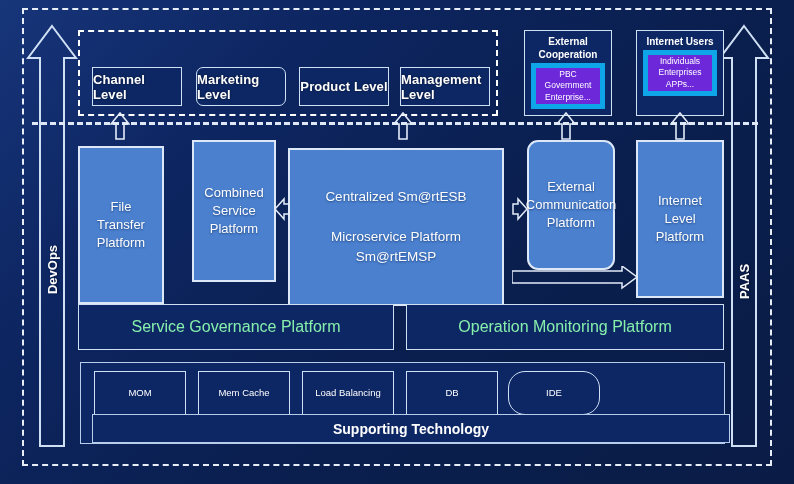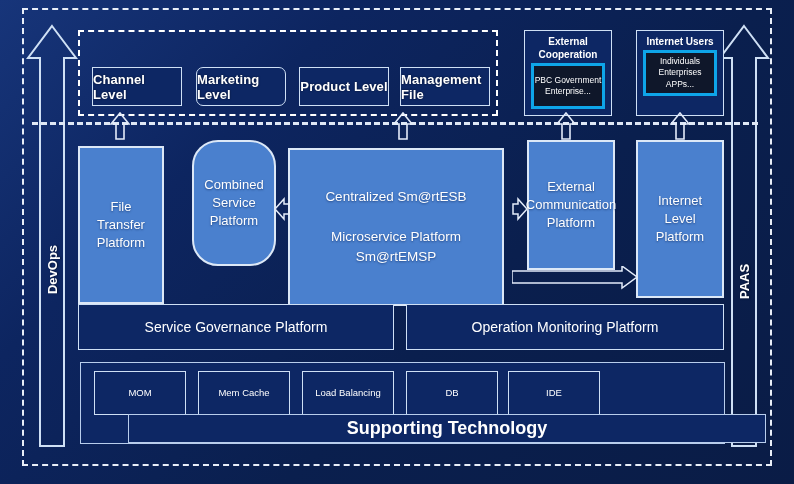--- a/index.html
+++ b/index.html
@@ -53,7 +53,7 @@
     padding-top:4px;text-align:center;width:100%;
   }
   .group-inner{
-    border:3px solid #0ea5e9;background:#0f172a;
+    border:5px solid #0ea5e9;background:#6d28d9;
     font-size:8.5px;line-height:11.5px;text-align:center;
     display:flex;align-items:center;justify-content:center;
     box-sizing:border-box;

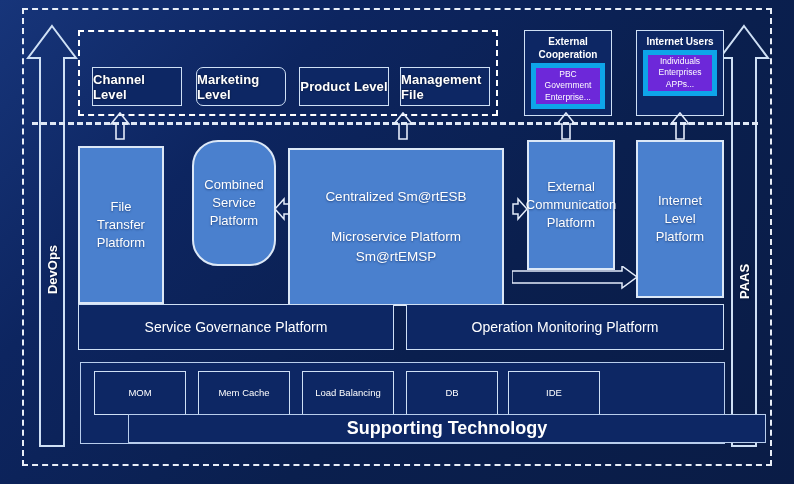--- a/index.html
+++ b/index.html
@@ -135,7 +135,7 @@
   <div class="abs level-box" style="left:92px;width:90px;">Channel Level</div>
   <div class="abs level-box" style="left:196px;width:90px;border-radius:7px;">Marketing Level</div>
   <div class="abs level-box" style="left:299px;width:90px;">Product Level</div>
-  <div class="abs level-box" style="left:400px;width:90px;">Management File</div>
+  <div class="abs level-box" style="left:400px;width:90px;">Management Level</div>
 
   <div class="abs group-box" style="left:524px;width:88px;">
     <div class="group-title">External Cooperation</div>

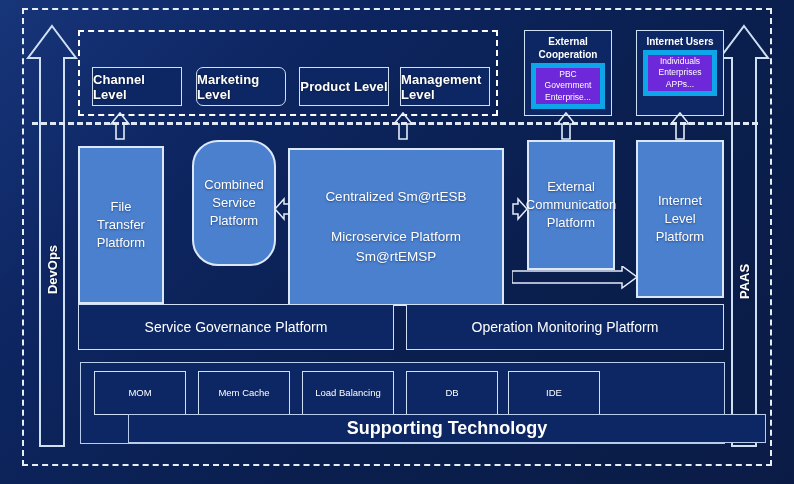--- a/index.html
+++ b/index.html
@@ -178,7 +178,7 @@
     </span>
   </div>
 
-  <div class="abs plat" style="left:192px;top:140px;width:84px;height:126px;border-radius:26px;">
+  <div class="abs plat" style="left:192px;top:140px;width:84px;height:142px;">
     <span>
       <span>Combined</span><br>
       <span>Service</span><br>

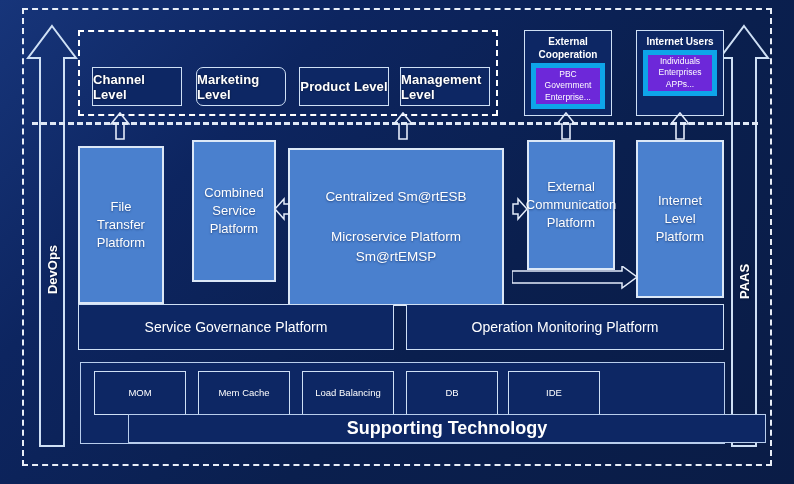--- a/index.html
+++ b/index.html
@@ -194,7 +194,7 @@
     </span>
   </div>
 
-  <div class="abs plat" style="left:527px;top:140px;width:88px;height:130px;">
+  <div class="abs plat" style="left:527px;top:140px;width:88px;height:130px;border-radius:11px;">
     <span>
       <span>External</span><br>
       <span>Communication</span><br>

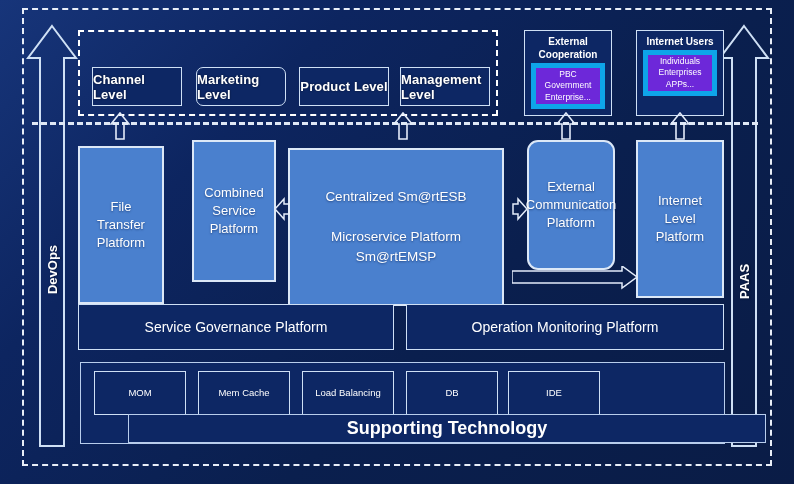--- a/index.html
+++ b/index.html
@@ -72,7 +72,7 @@
   .bar{
     border:1px solid #cfe0f5;background:#0d2764;
     display:flex;align-items:center;justify-content:center;
-    font-size:14px;color:#ffffff;
+    font-size:16px;color:#86efac;
   }
 
   

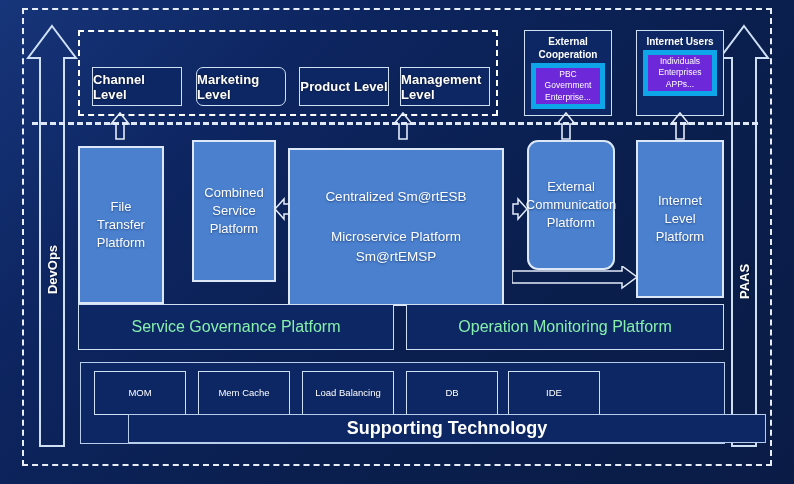--- a/index.html
+++ b/index.html
@@ -241,7 +241,7 @@
       <span>Load Balancing</span>
     </div>
   <div class="abs tech-box" style="left:406px;width:92px;">DB</div>
-  <div class="abs tech-box" style="left:508px;width:92px;">IDE</div>
+  <div class="abs tech-box" style="left:508px;width:92px;border-radius:17px;">IDE</div>
 
   <div class="abs support-bar">Supporting Technology</div>
 

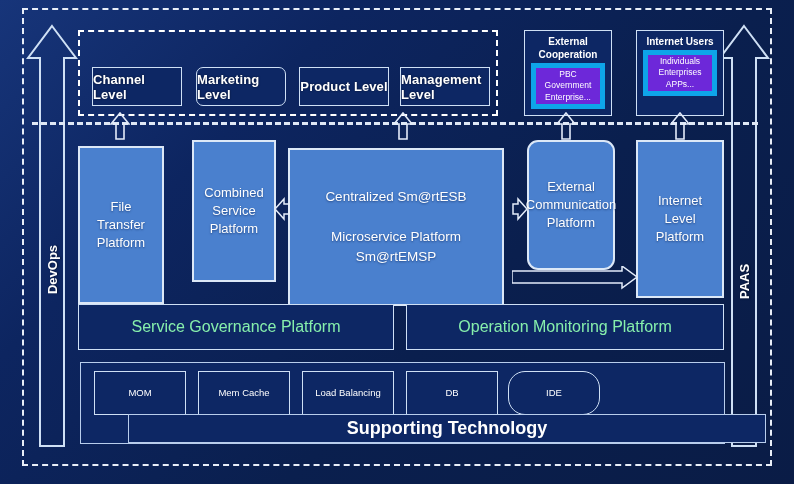--- a/index.html
+++ b/index.html
@@ -89,7 +89,7 @@
     left:92px;top:414px;width:638px;height:29px;
     border:1px solid #b8cdec;background:#0d2764;
     display:flex;align-items:center;justify-content:center;
-    font-size:18px;font-weight:bold;margin-left:36px;
+    font-size:14px;font-weight:bold;
   }
 
   

